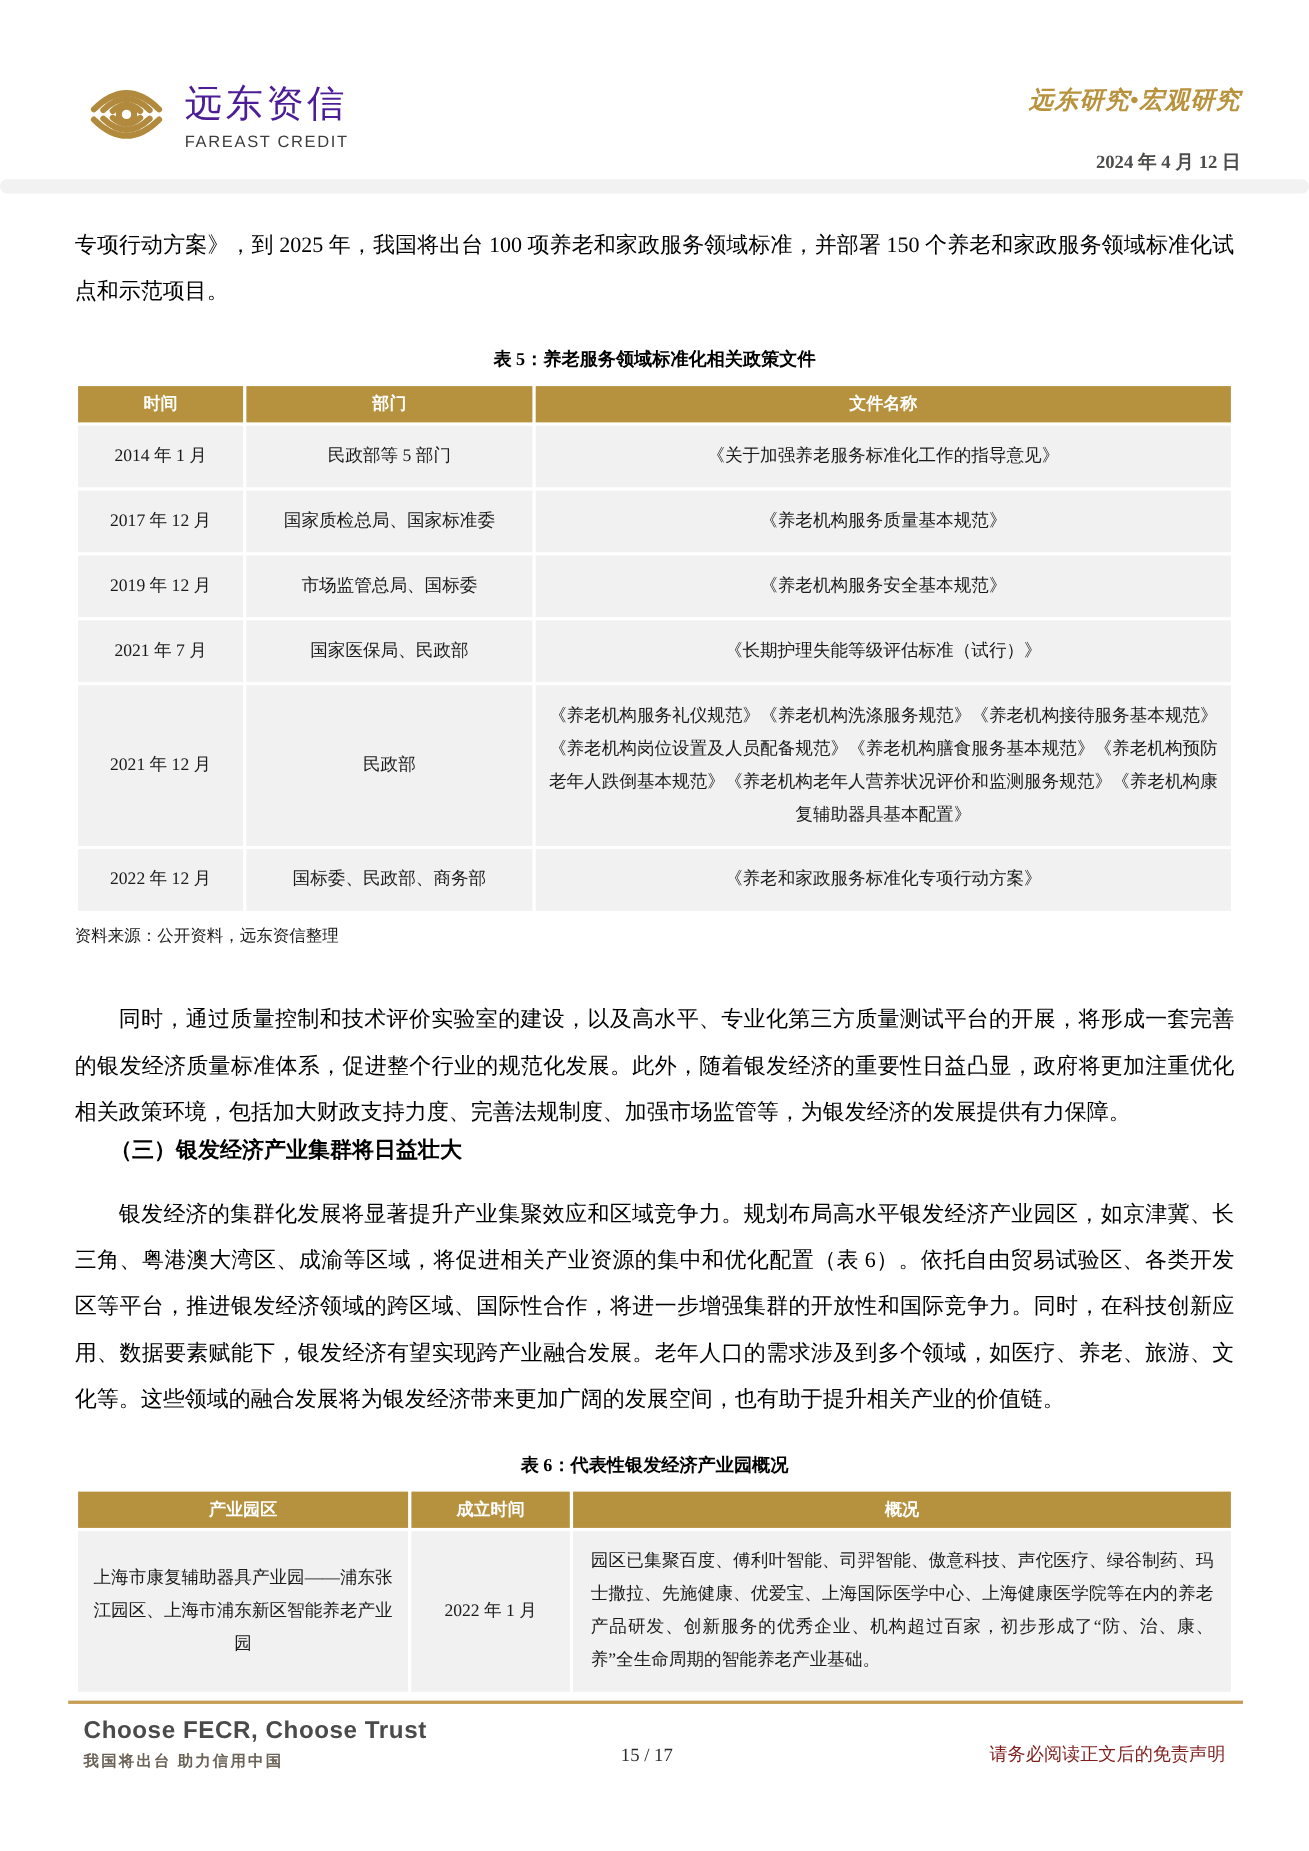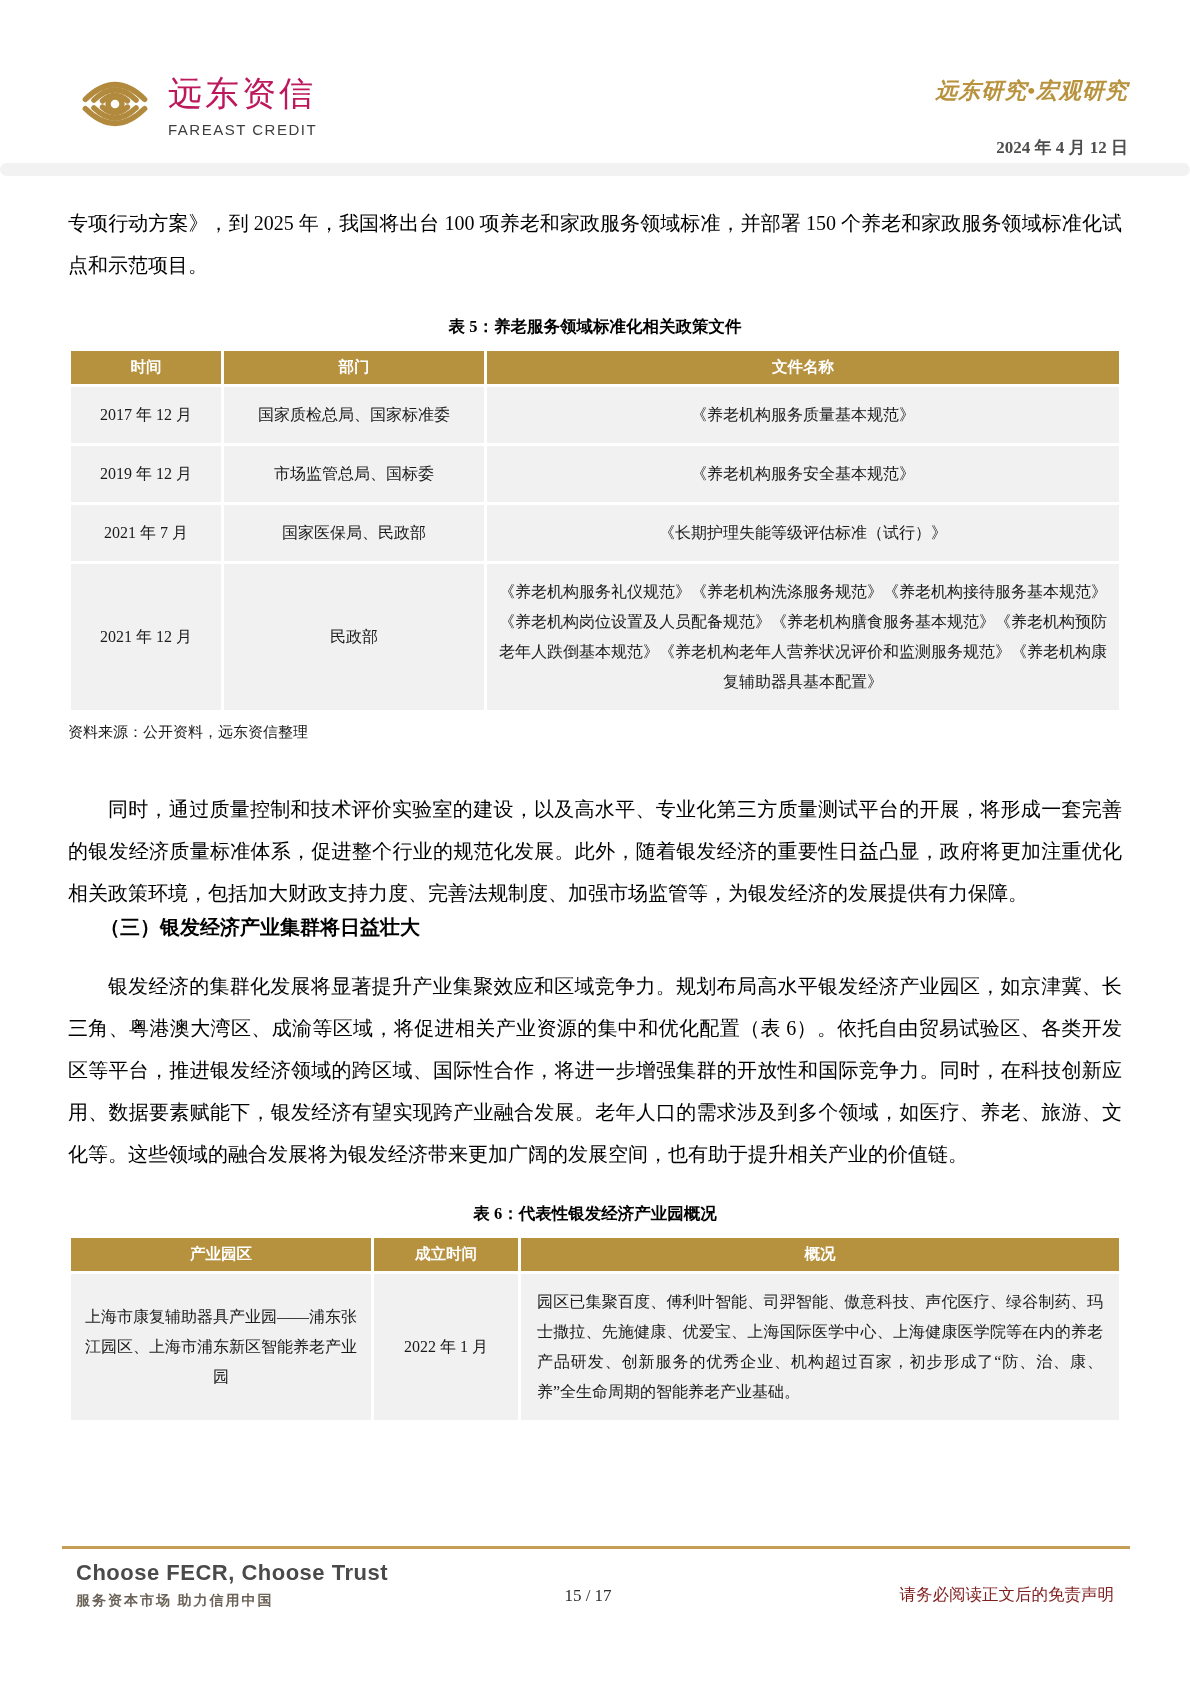--- a/index.html
+++ b/index.html
@@ -18,7 +18,7 @@
   
   .header { position: absolute; top: 62px; left: 76px; display: flex; align-items: center; }
   .logo-mark { width: 78px; height: 84px; margin-right: 14px; }
-  .logo-text .cn { font-family: "Liberation Sans", sans-serif; font-size: 34px; font-weight: 500; color: #be185d; letter-spacing: 3px; }
+  .logo-text .cn { font-family: "Liberation Sans", sans-serif; font-size: 34px; font-weight: 500; color: #4c1d95; letter-spacing: 3px; }
   .logo-text .en { font-family: "Liberation Sans", sans-serif; font-size: 15px; color: #3d3d3d; letter-spacing: 1.5px; margin-top: 4px; }
 
   .header-right { position: absolute; top: 76px; right: 62px; text-align: right; }

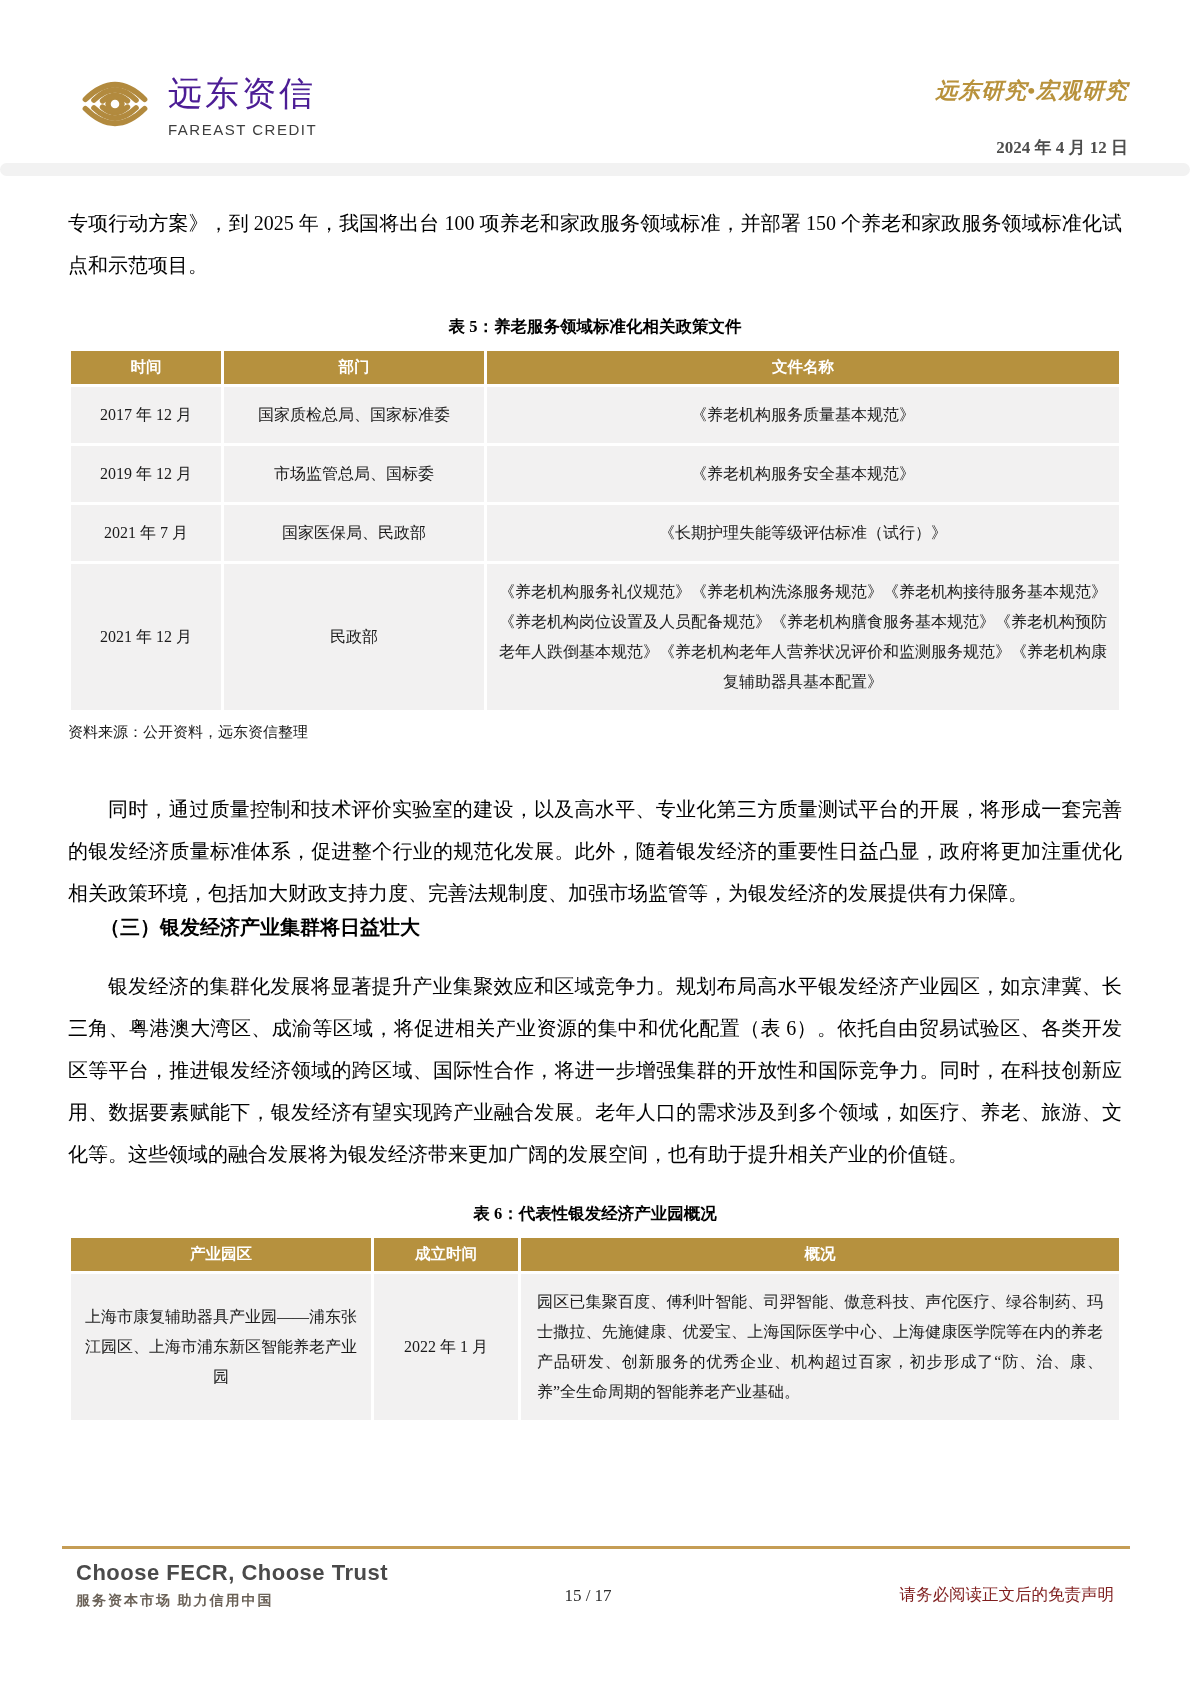--- a/index.html
+++ b/index.html
@@ -111,6 +111,11 @@
       </thead>
       <tbody>
         <tr>
+          <td>2014 年 1 月</td>
+          <td>民政部等 5 部门</td>
+          <td>《关于加强养老服务标准化工作的指导意见》</td>
+        </tr>
+        <tr>
           <td>2017 年 12 月</td>
           <td>国家质检总局、国家标准委</td>
           <td>《养老机构服务质量基本规范》</td>

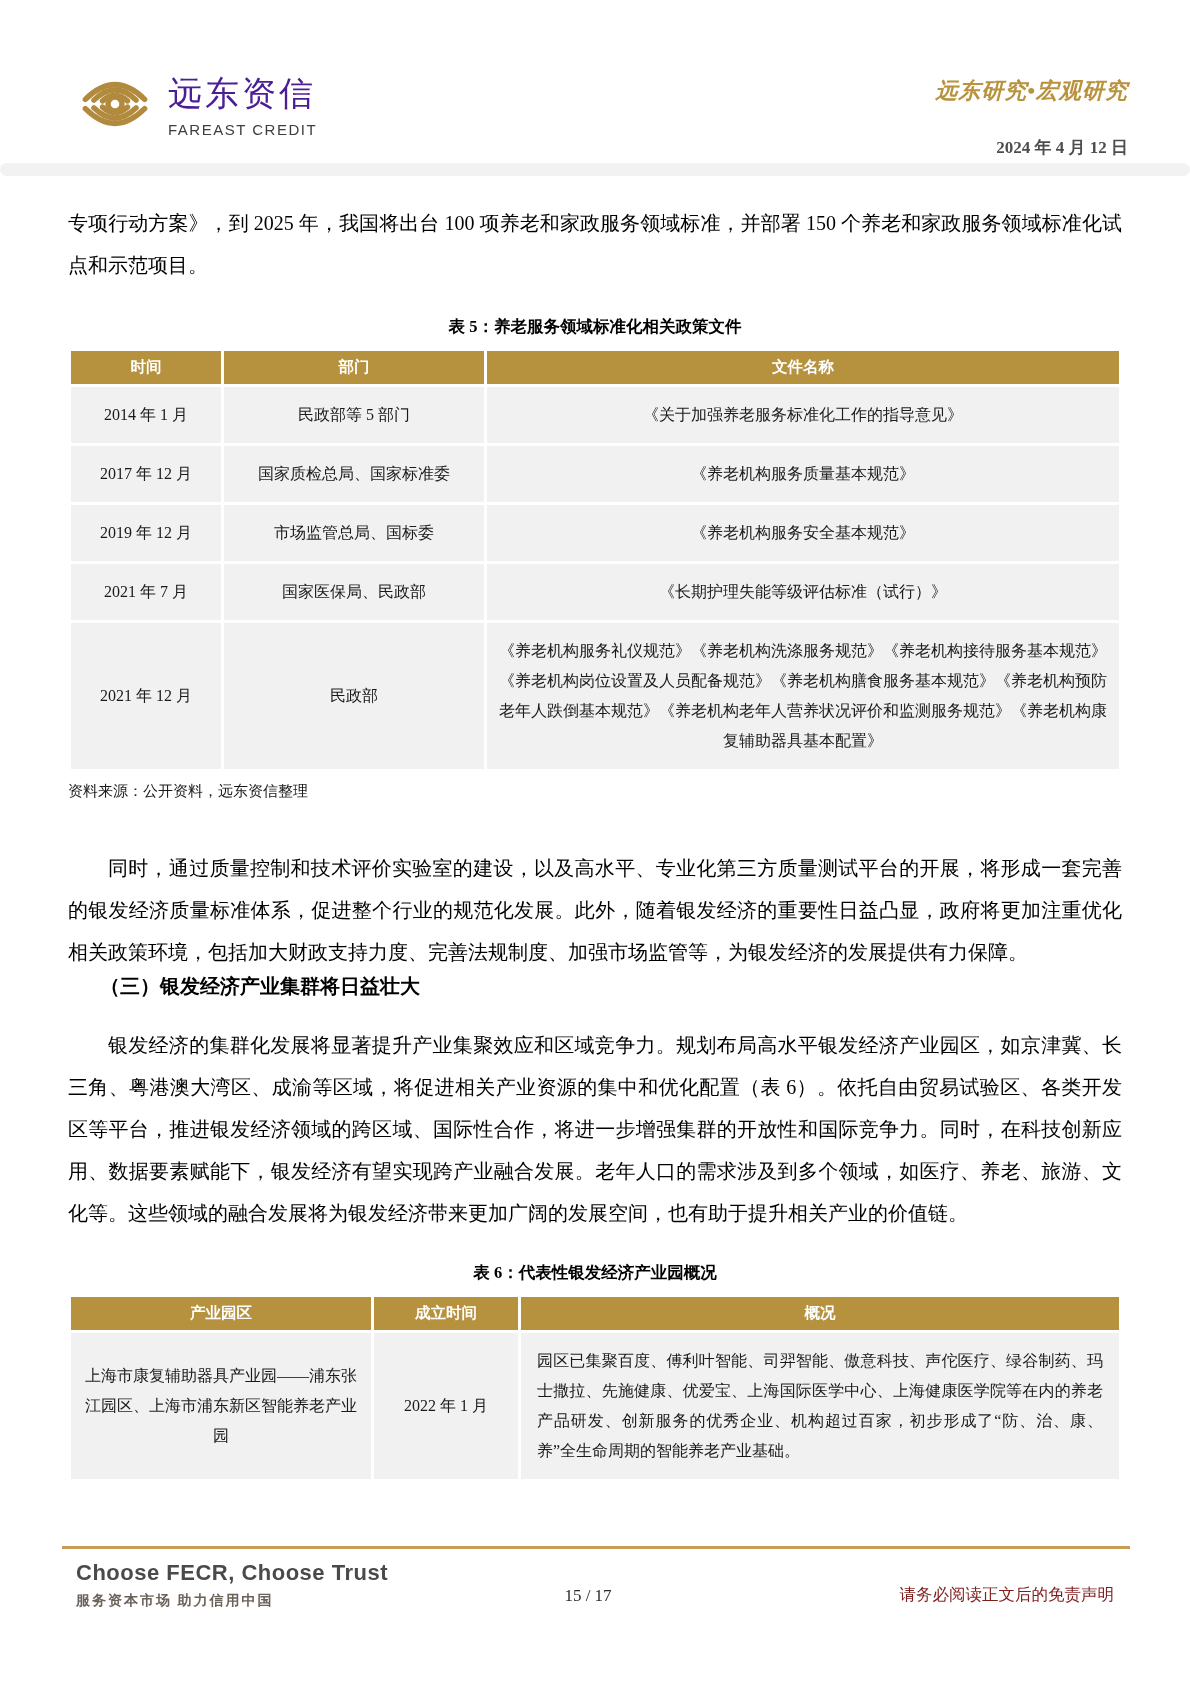--- a/index.html
+++ b/index.html
@@ -135,6 +135,11 @@
           <td>民政部</td>
           <td>《养老机构服务礼仪规范》《养老机构洗涤服务规范》《养老机构接待服务基本规范》《养老机构岗位设置及人员配备规范》《养老机构膳食服务基本规范》《养老机构预防老年人跌倒基本规范》《养老机构老年人营养状况评价和监测服务规范》《养老机构康复辅助器具基本配置》</td>
         </tr>
+        <tr>
+          <td>2022 年 12 月</td>
+          <td>国标委、民政部、商务部</td>
+          <td>《养老和家政服务标准化专项行动方案》</td>
+        </tr>
       </tbody>
     </table>
 

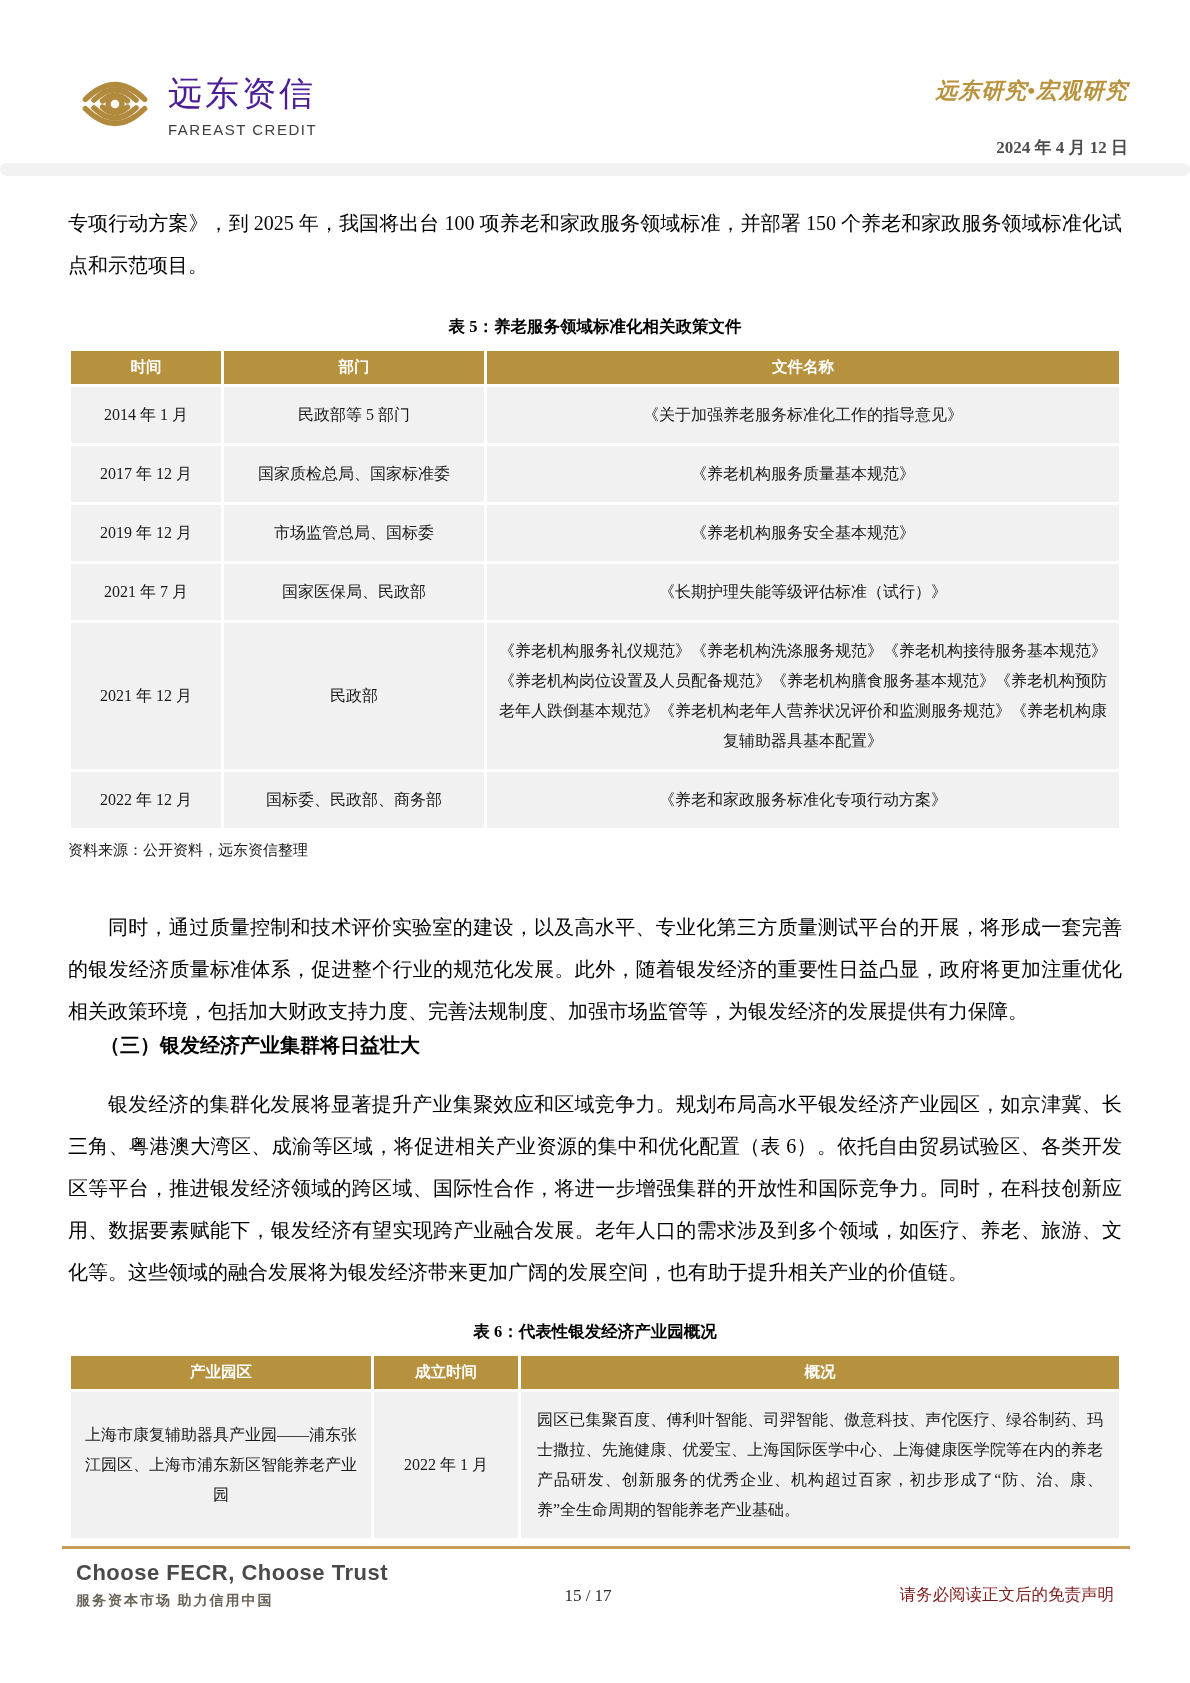--- a/index.html
+++ b/index.html
@@ -176,7 +176,7 @@
   <div class="footer">
     <div class="f-left">
       <div class="f-slogan-en">Choose FECR, Choose Trust</div>
-      <div class="f-slogan-cn">服务资本市场  助力信用中国</div>
+      <div class="f-slogan-cn">我国将出台  助力信用中国</div>
     </div>
     <div class="f-page">15 / 17</div>
     <div class="f-disc">请务必阅读正文后的免责声明</div>

